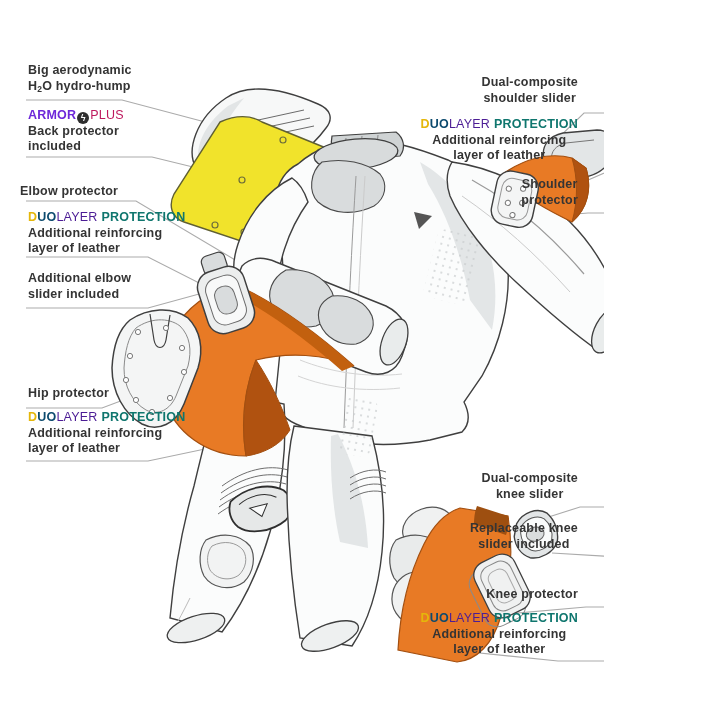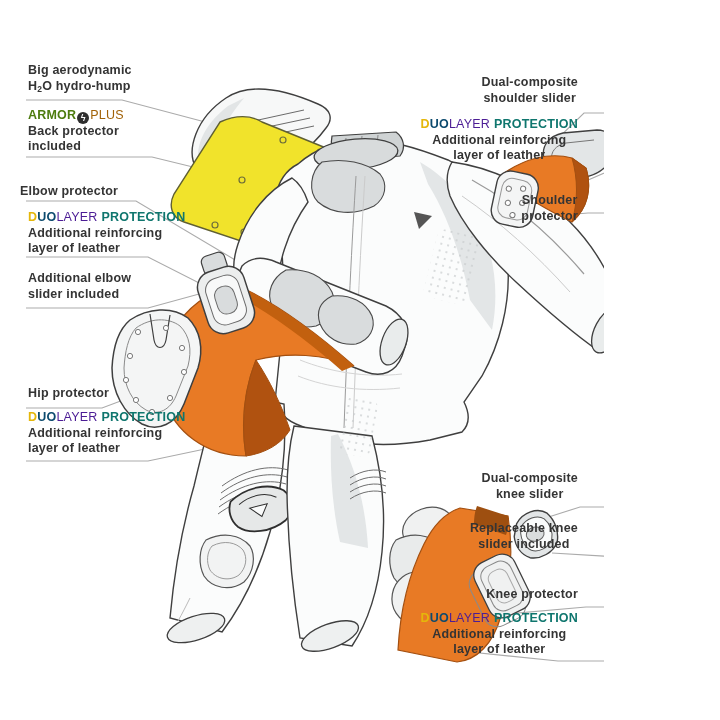--- a/index.html
+++ b/index.html
@@ -18,7 +18,7 @@
   .lbl .ln{display:block;}
   .subsc{font-size:8.5px;font-weight:700;vertical-align:-2px;}
   
-  .armor{color:#4d7c0f;font-weight:700;}
+  .armor{color:#6d28d9;font-weight:700;}
   .plus{color:#a16207;font-weight:400;}
   .armor-ic{
     display:inline-block;width:12px;height:12px;border-radius:50%;

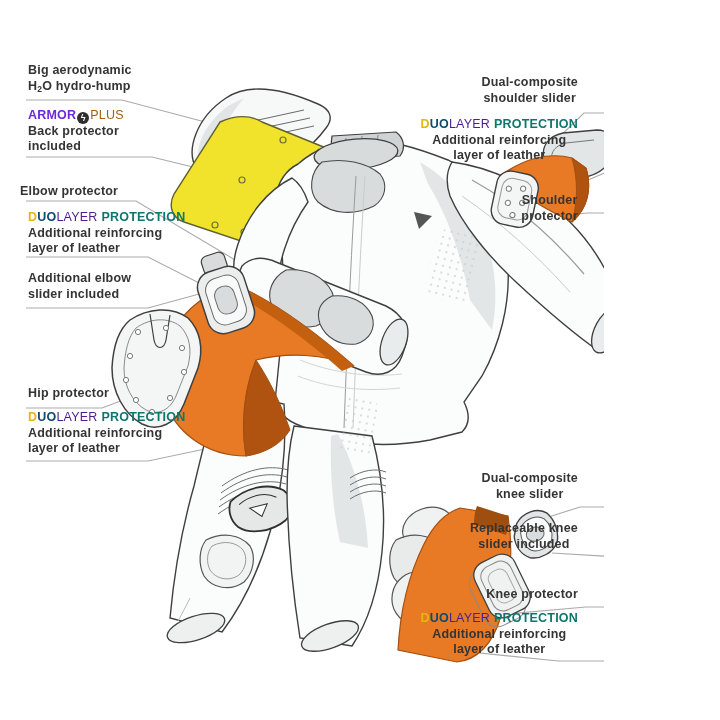--- a/index.html
+++ b/index.html
@@ -19,7 +19,7 @@
   .subsc{font-size:8.5px;font-weight:700;vertical-align:-2px;}
   
   .armor{color:#6d28d9;font-weight:700;}
-  .plus{color:#a16207;font-weight:400;}
+  .plus{color:#be185d;font-weight:400;}
   .armor-ic{
     display:inline-block;width:12px;height:12px;border-radius:50%;
     background:#2e2e2e;color:#fff;font-size:9px;line-height:12px;

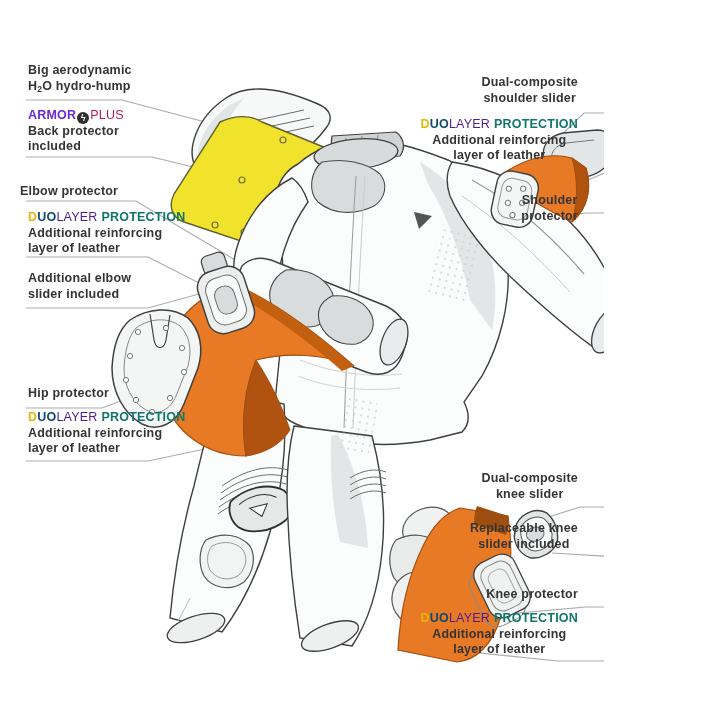--- a/index.html
+++ b/index.html
@@ -268,7 +268,7 @@
     <span class="ln">layer of leather</span>
   </div>
 
-  <div class="lbl right" style="right:26px;top:193px">
+  <div class="lbl right" style="right:26px;top:177px">
     <span class="ln">Shoulder</span>
     <span class="ln">protector</span>
   </div>

